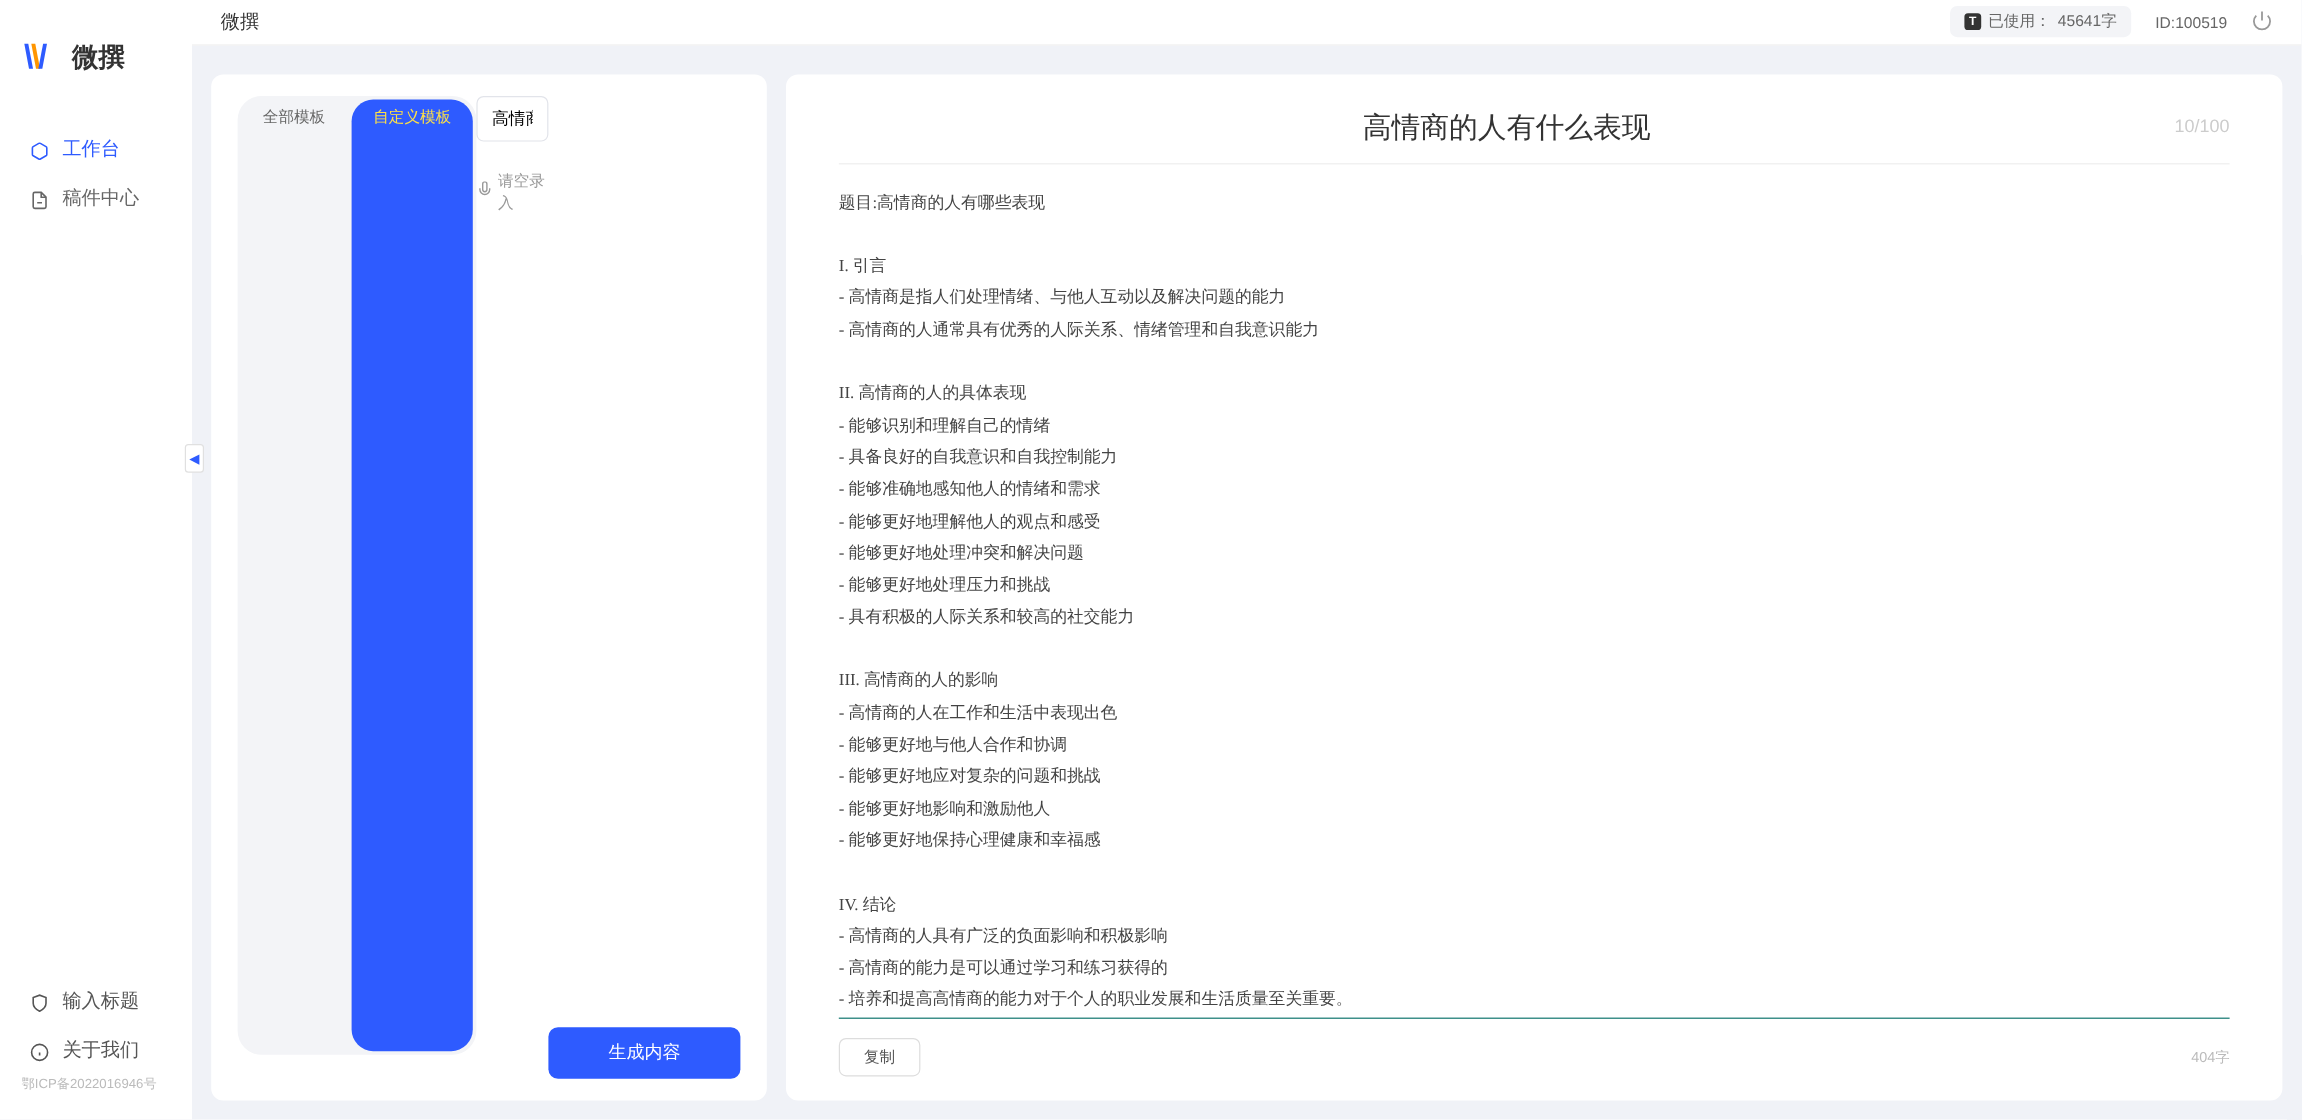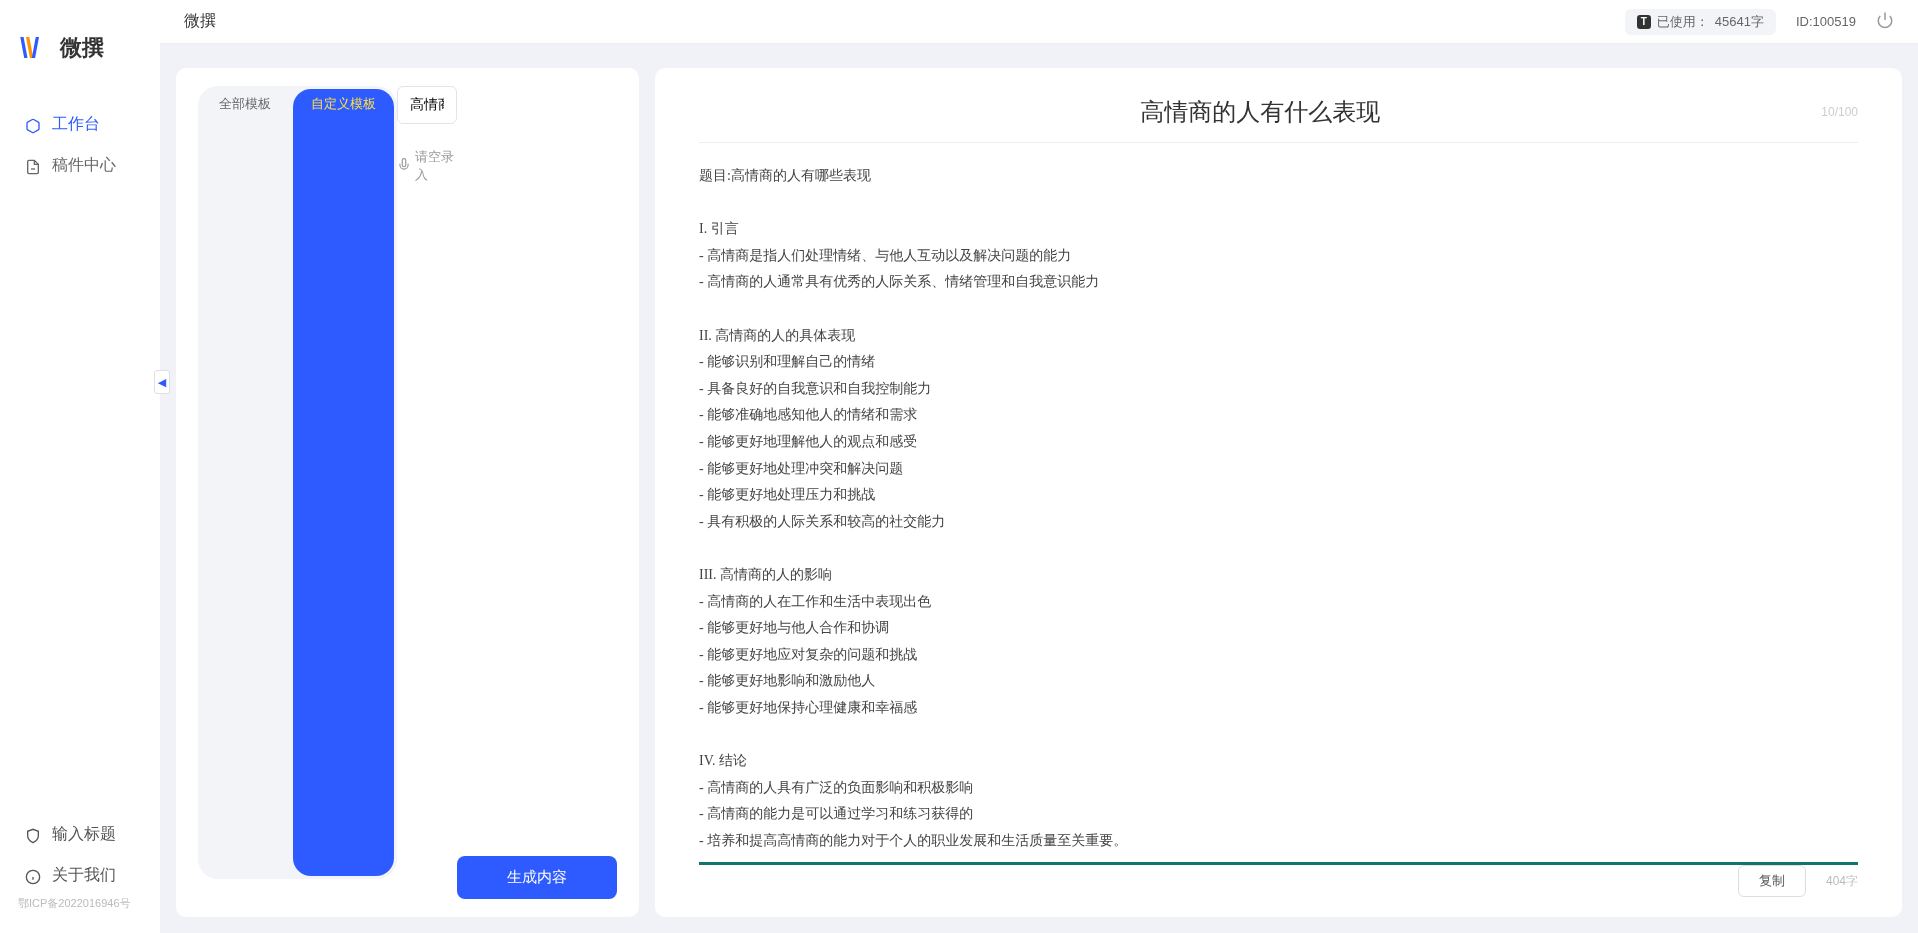--- a/index.html
+++ b/index.html
@@ -66,7 +66,7 @@
     .right-panel { flex: 1; background: #fff; border-radius: 10px; display: flex; flex-direction: column; padding: 28px 44px 20px; }
     .output-header { display: flex; align-items: center; justify-content: space-between; border-bottom: 1px solid #eee; padding-bottom: 14px; }
     .output-title { font-size: 24px; font-family: "SimSun", serif; flex: 1; text-align: center; }
-    .title-count { font-size: 12px; color: #ccc; }
+    .title-count { font-size: 15px; color: #ccc; }
     
     .output-body { flex: 1; padding-top: 20px; font-size: 14px; line-height: 1.9; color: #444; white-space: pre-line; font-family: "SimSun", serif; }
     

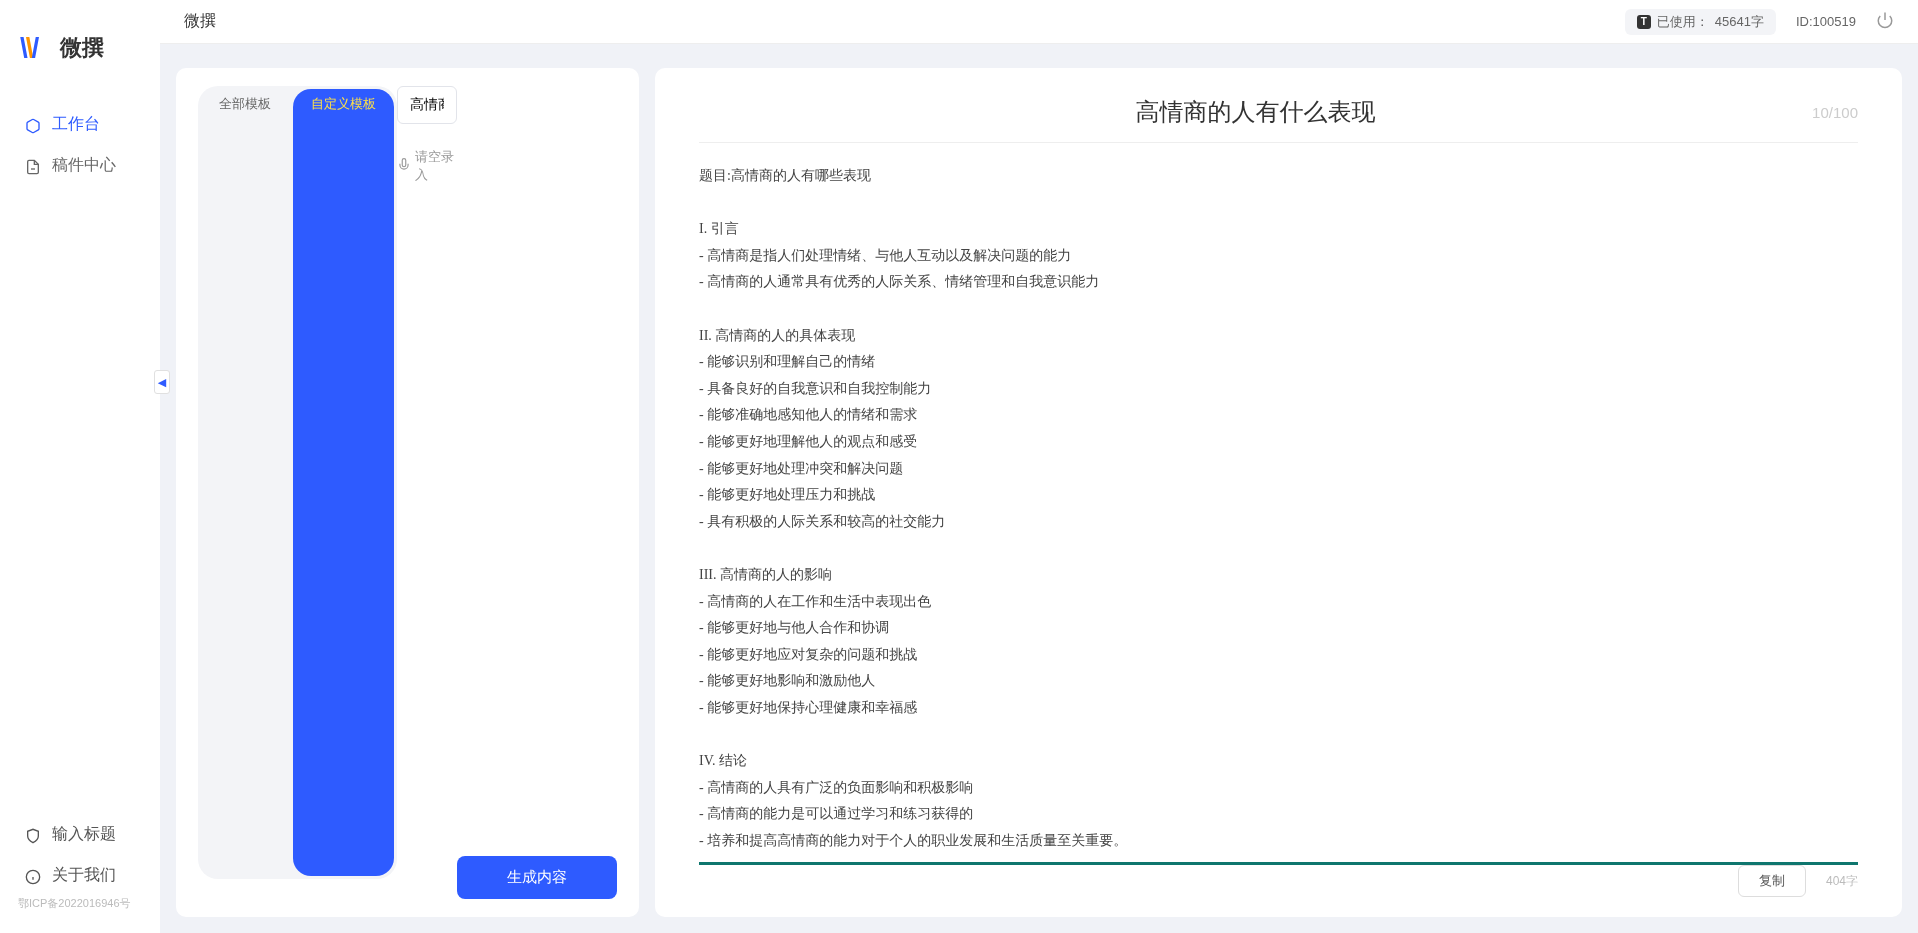--- a/index.html
+++ b/index.html
@@ -70,7 +70,7 @@
     
     .output-body { flex: 1; padding-top: 20px; font-size: 14px; line-height: 1.9; color: #444; white-space: pre-line; font-family: "SimSun", serif; }
     
-    .output-footer { display: flex; justify-content: flex-end; align-items: center; gap: 20px; border-top: 3px solid #0f766e; }
+    .output-footer { display: flex; justify-content: space-between; align-items: center; gap: 20px; border-top: 1px solid #0f766e; padding-top: 16px; }
     .copy-btn { border: 1px solid #ddd; background: #fff; border-radius: 6px; padding: 6px 20px; font-size: 13px; cursor: pointer; color: #555; }
     .word-count { font-size: 12px; color: #bbb; }
   </style>

